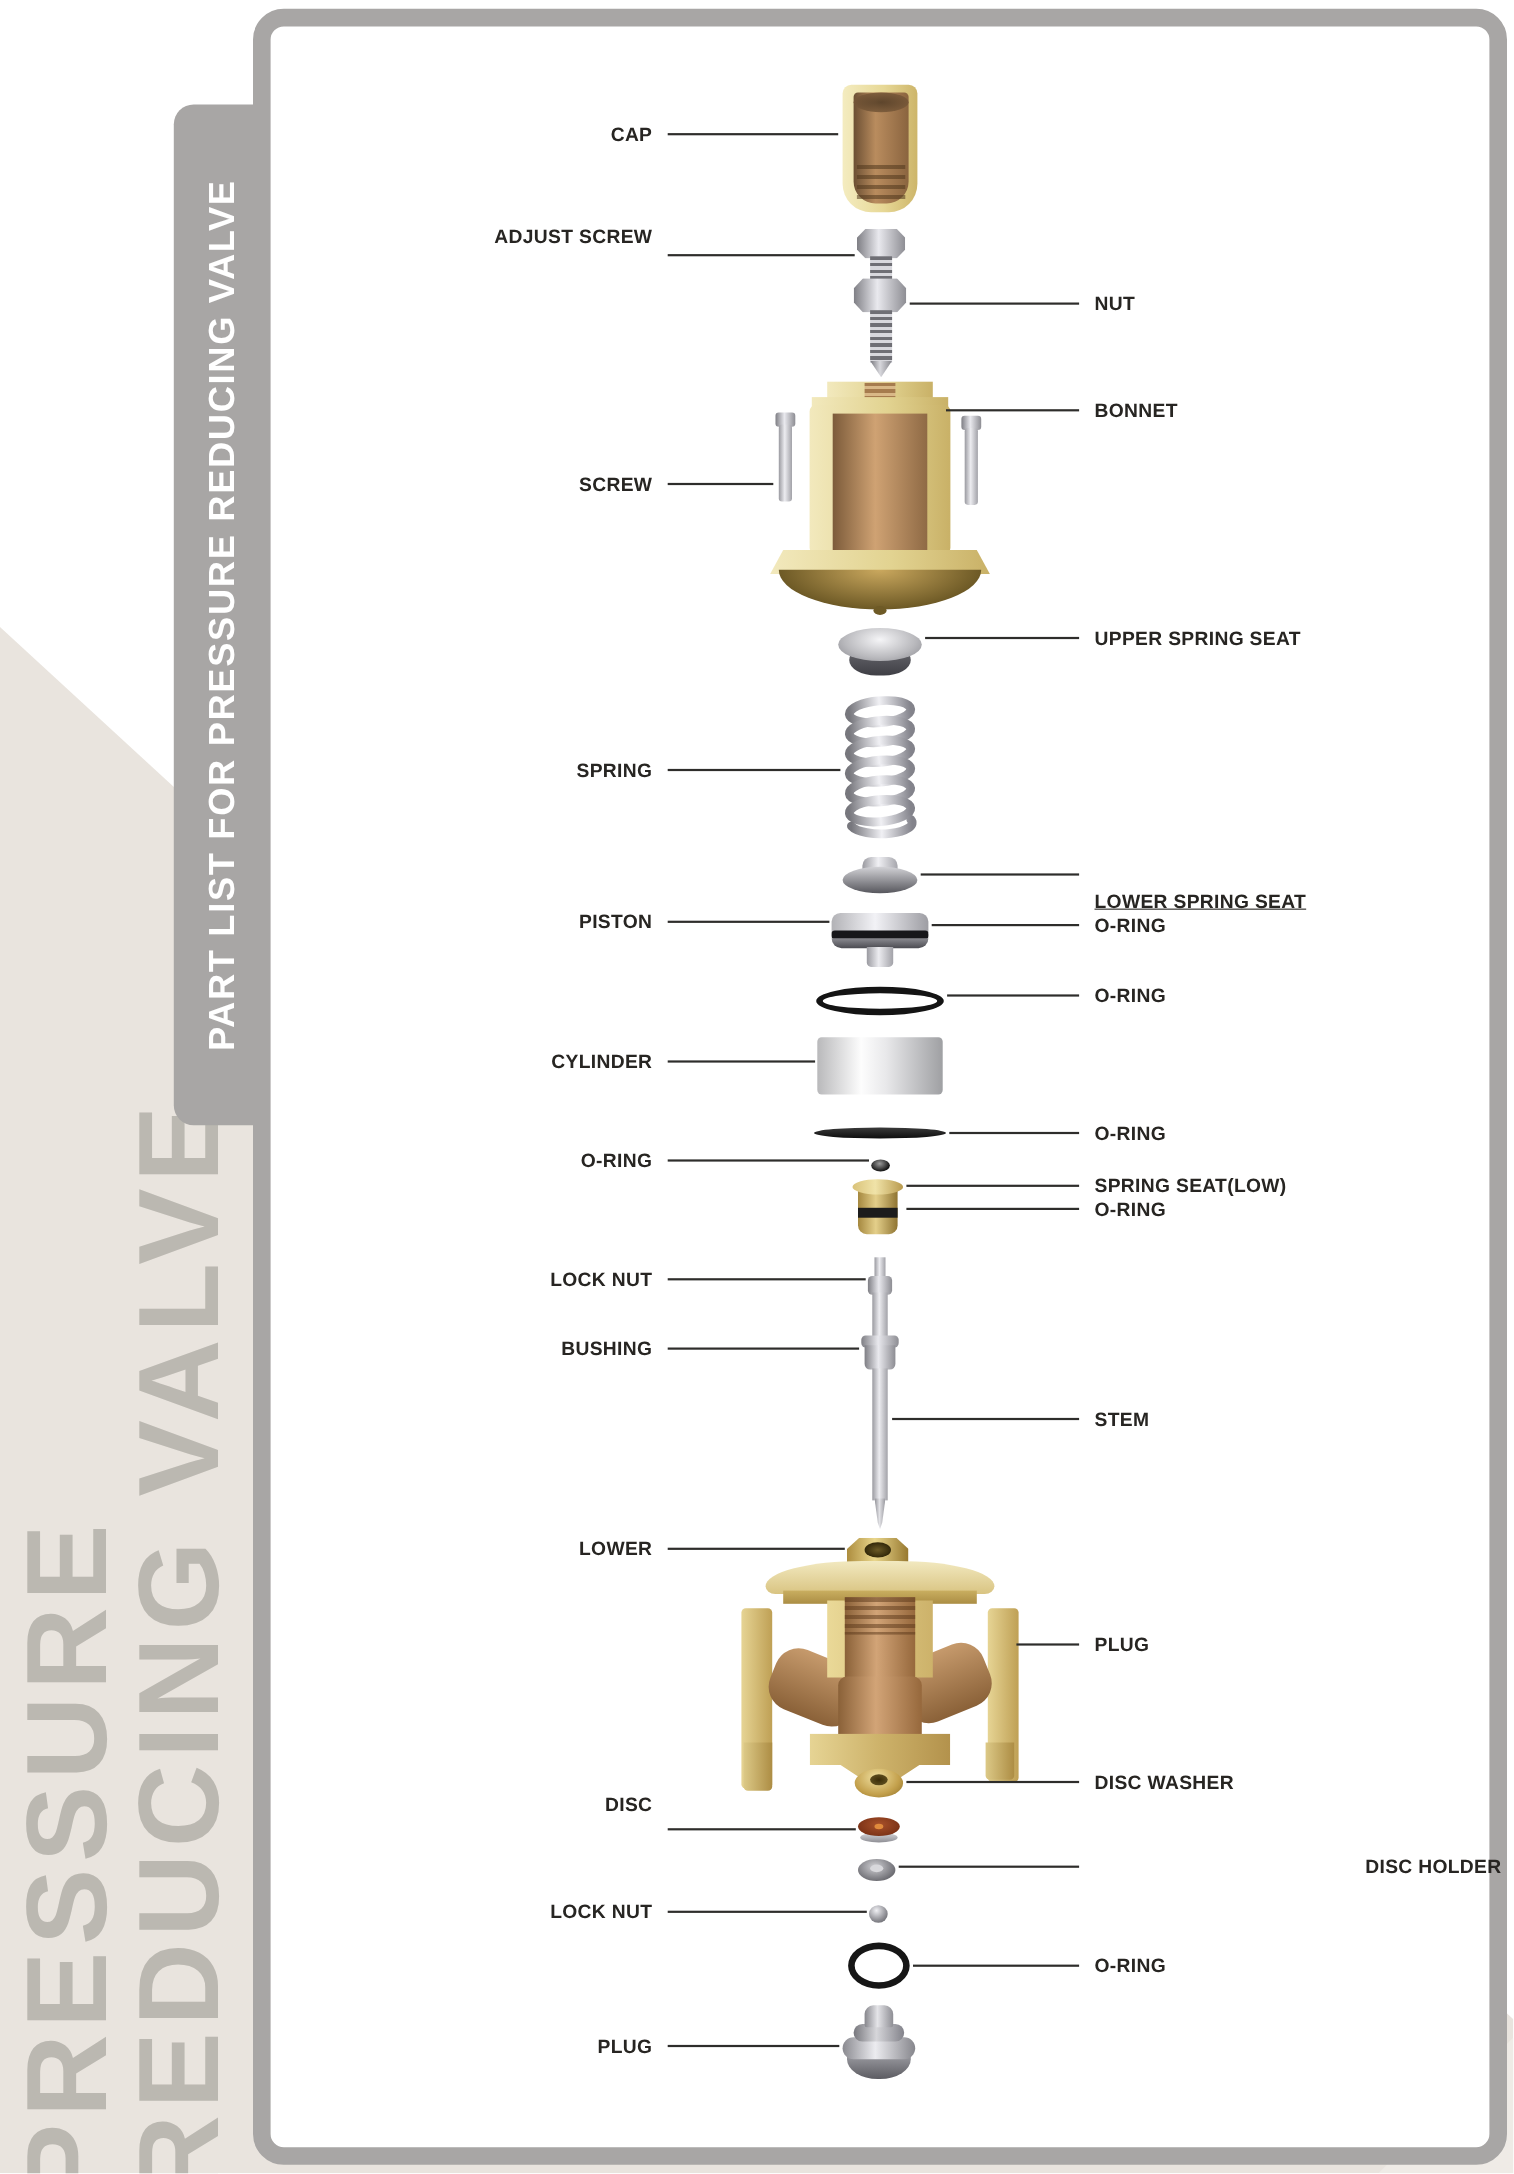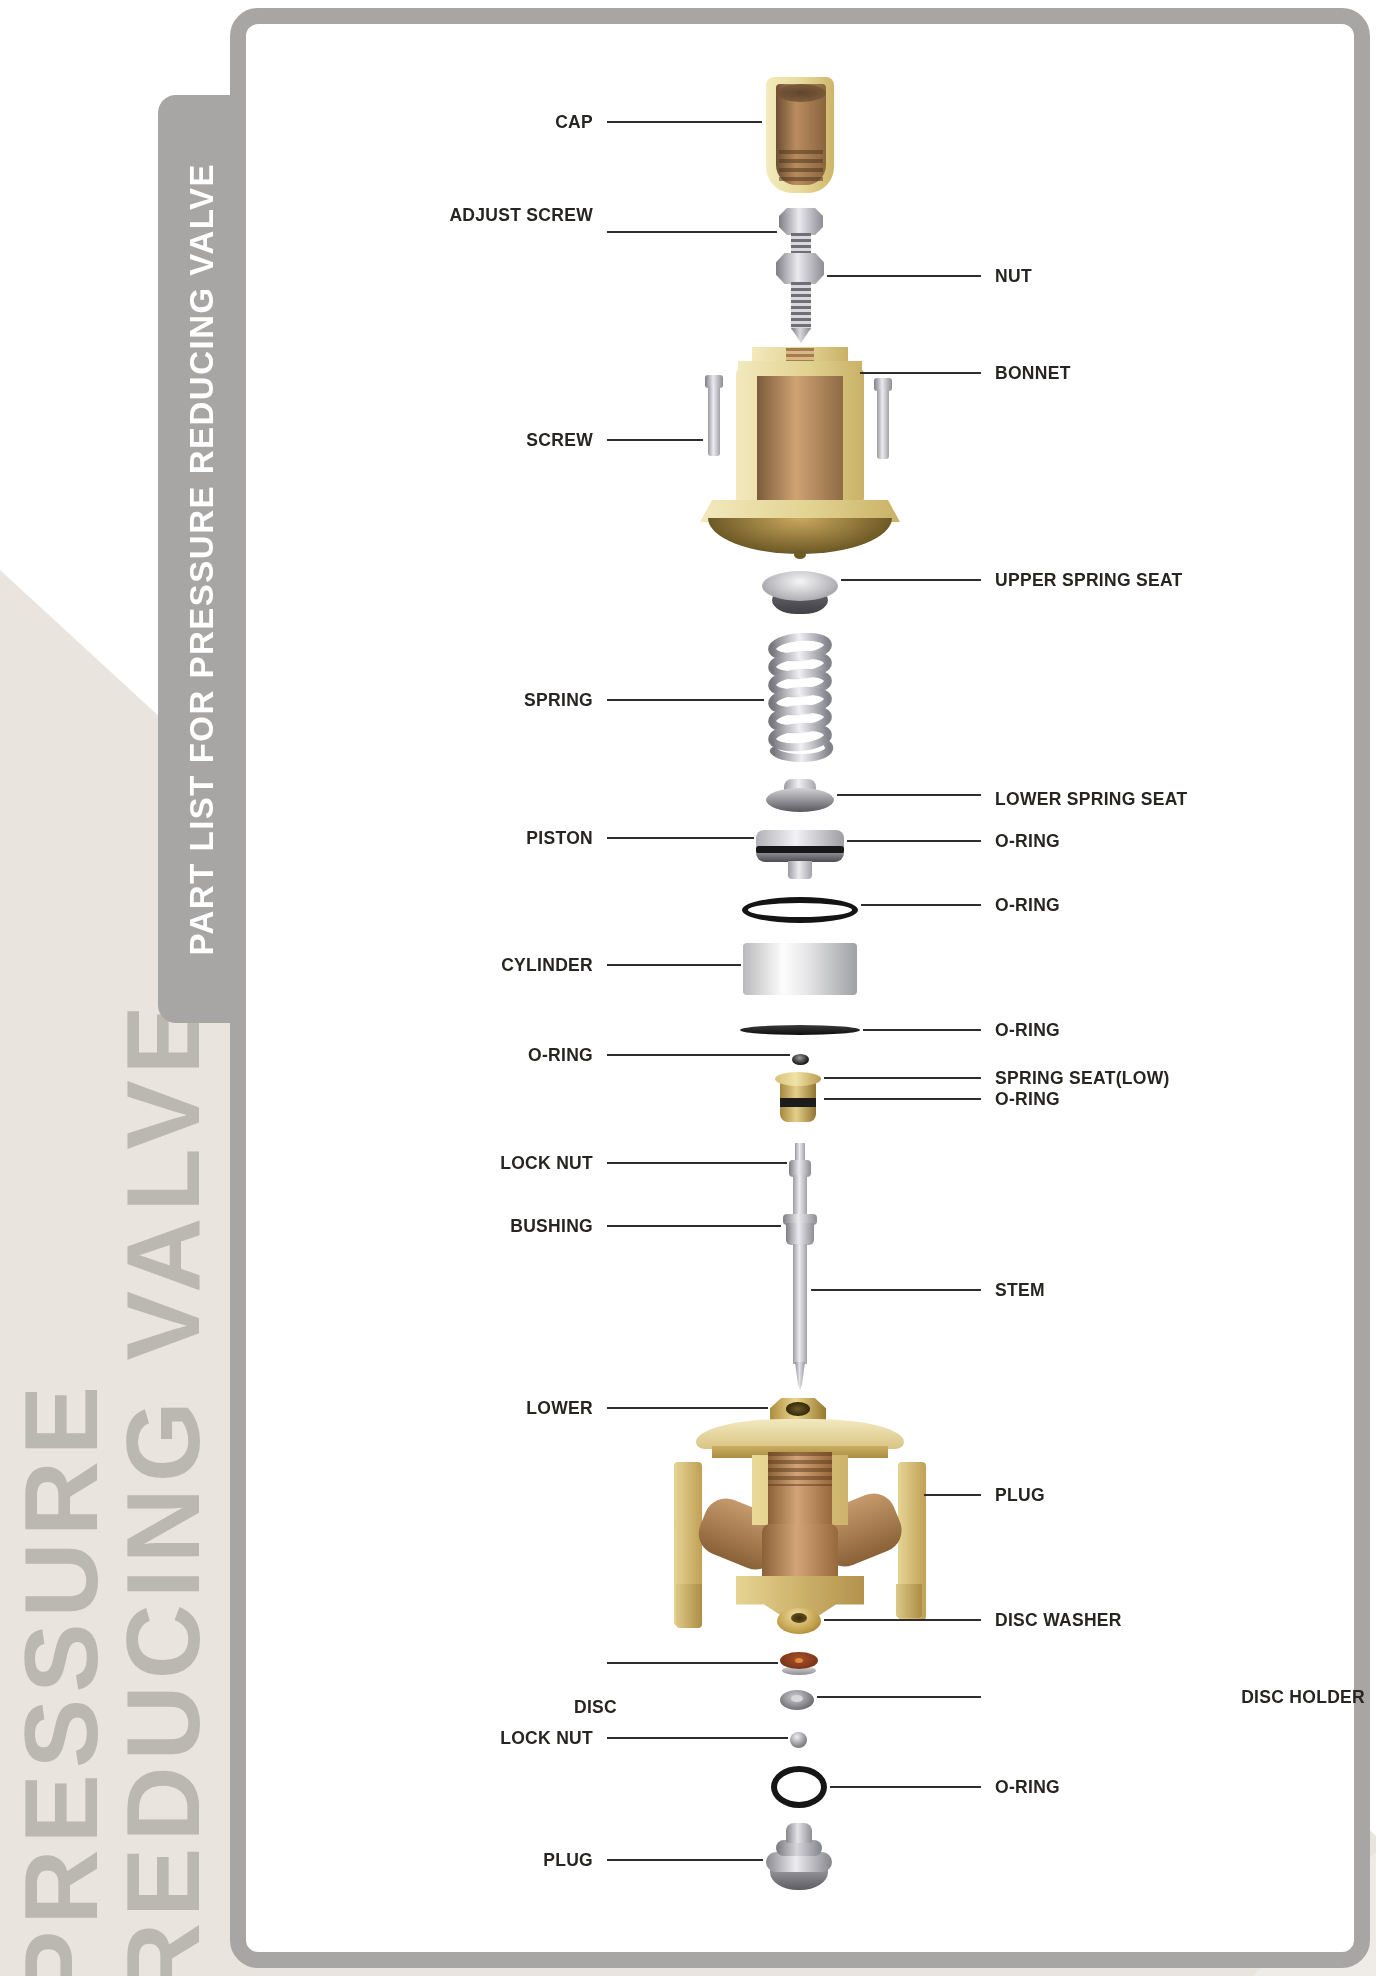--- a/index.html
+++ b/index.html
@@ -333,7 +333,7 @@
         <div class="leader" style="top: 579px; left: 841px; width: 140px;"></div>
         <div class="part-label left" style="top: 689px;">SPRING</div>
         <div class="leader" style="top: 699px; left: 607px; width: 157px;"></div>
-        <div class="part-label right" style="top: 788px;">LOWER SPRING SEAT</div>
+        <div class="part-label right" style="top: 808px; text-decoration: underline;">LOWER SPRING SEAT</div>
         <div class="leader" style="top: 794px; left: 837px; width: 144px;"></div>
         <div class="part-label left" style="top: 827px;">PISTON</div>
         <div class="leader" style="top: 837px; left: 607px; width: 147px;"></div>

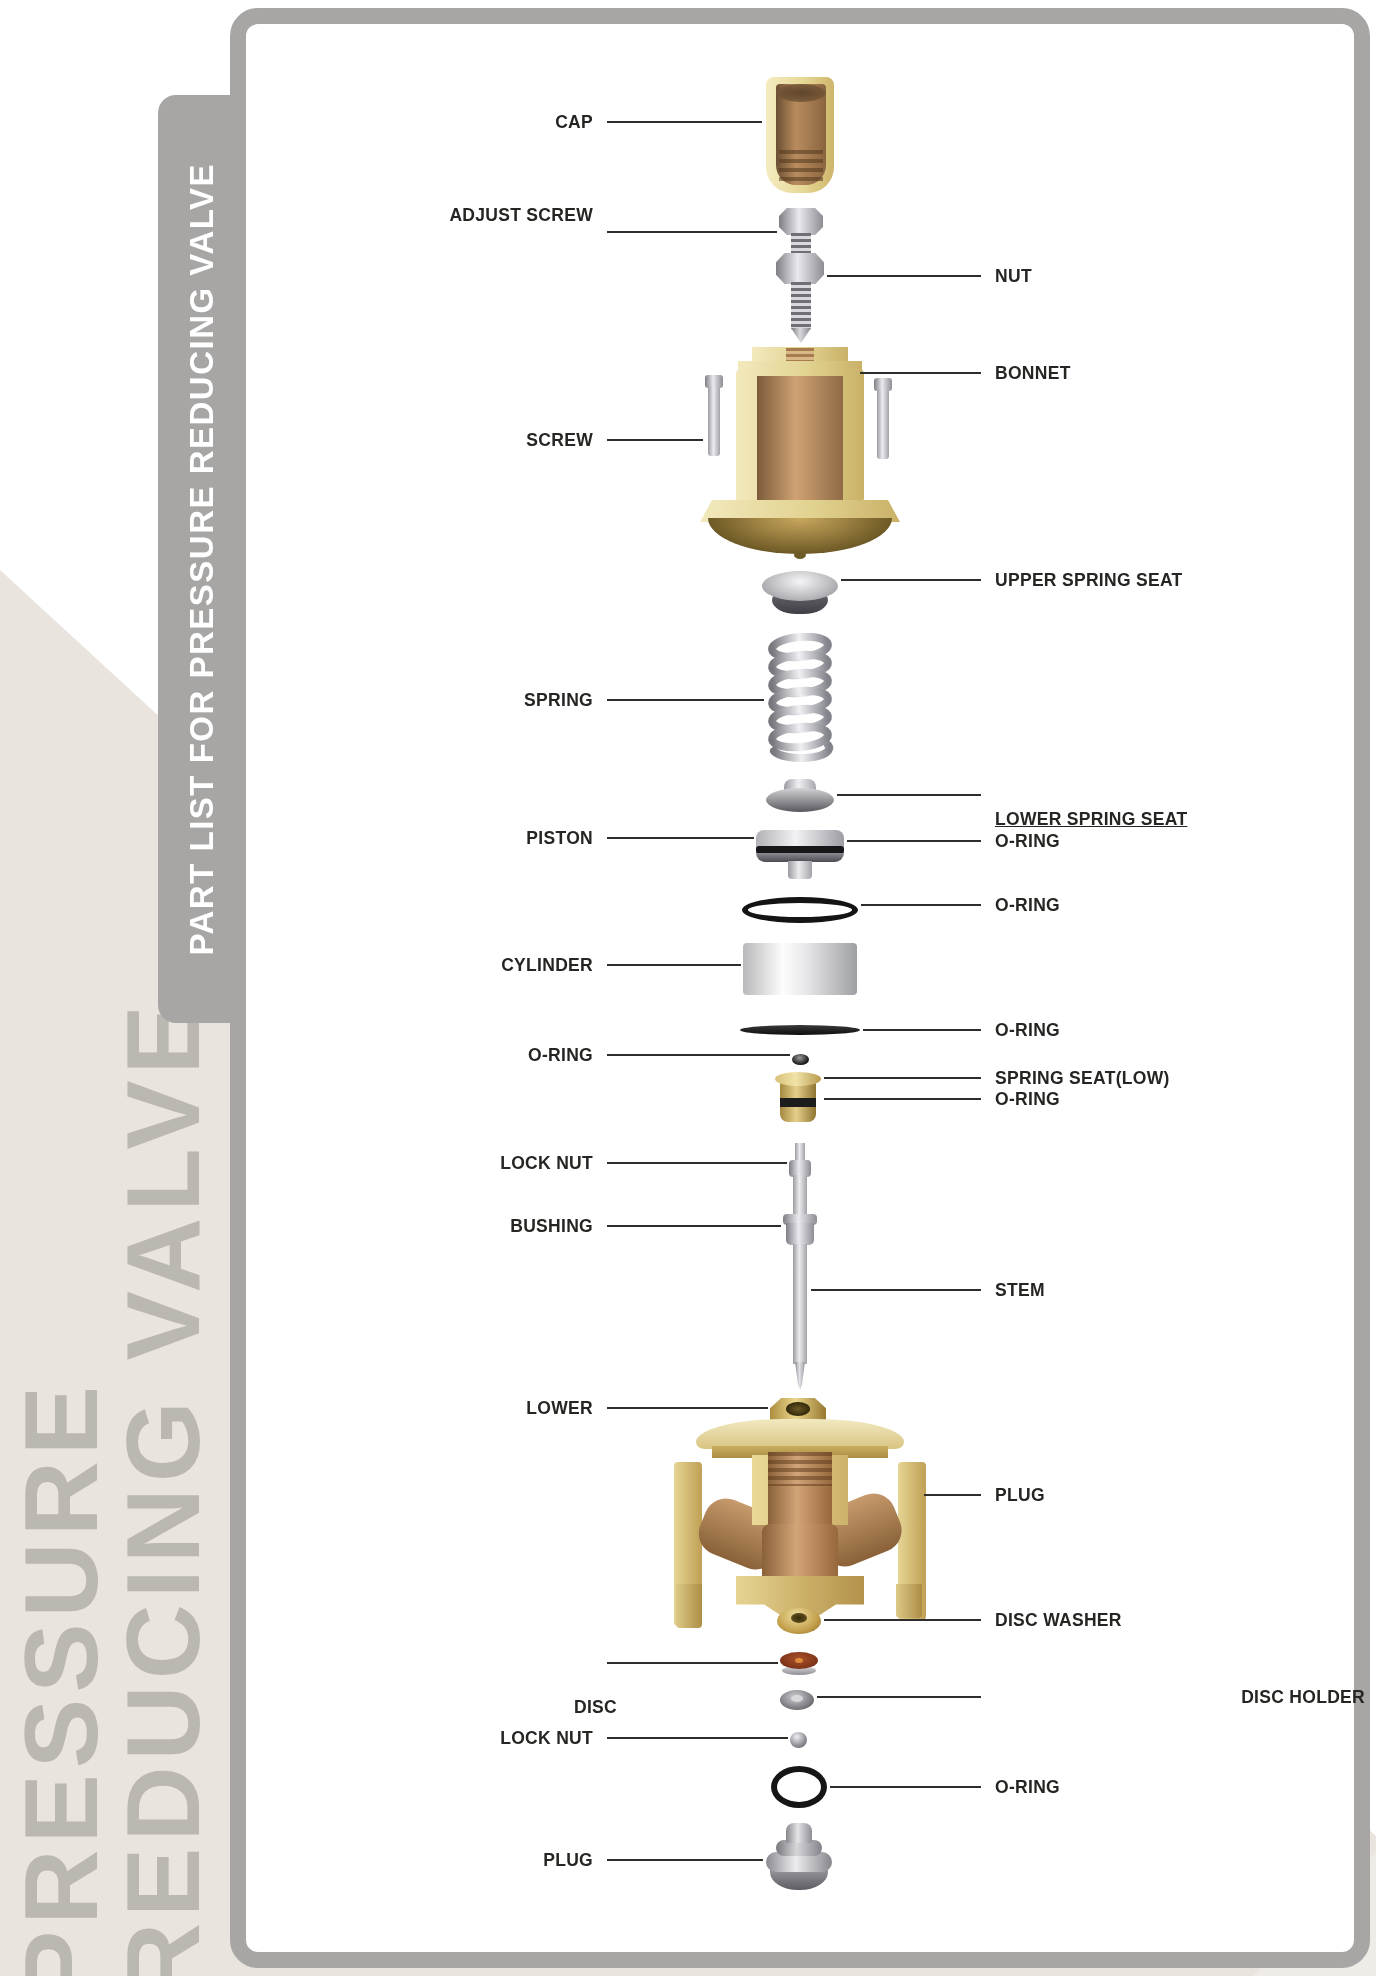--- a/index.html
+++ b/index.html
@@ -363,7 +363,7 @@
         <div class="leader" style="top: 1494px; left: 924px; width: 57px;"></div>
         <div class="part-label right" style="top: 1609px;">DISC WASHER</div>
         <div class="leader" style="top: 1619px; left: 824px; width: 157px;"></div>
-        <div class="part-label left" style="top: 1696px; padding-left: 24px;">DISC</div>
+        <div class="part-label left" style="top: 1629px;">DISC</div>
         <div class="leader" style="top: 1662px; left: 607px; width: 171px;"></div>
         <div class="part-label right" style="top: 1686px; text-align: right;">DISC HOLDER</div>
         <div class="leader" style="top: 1696px; left: 817px; width: 164px;"></div>

